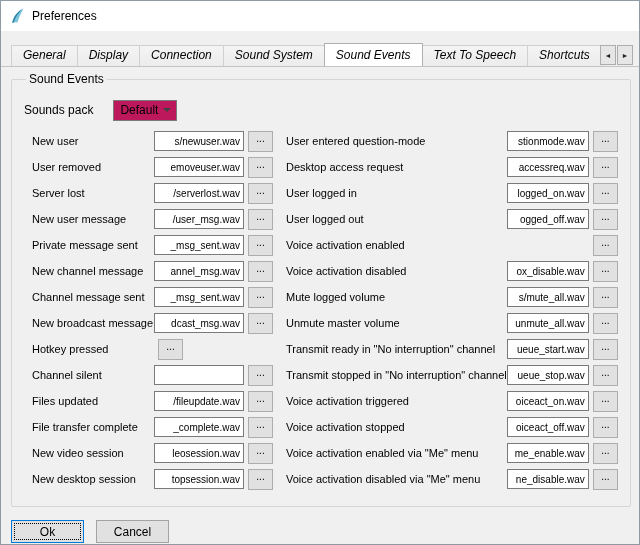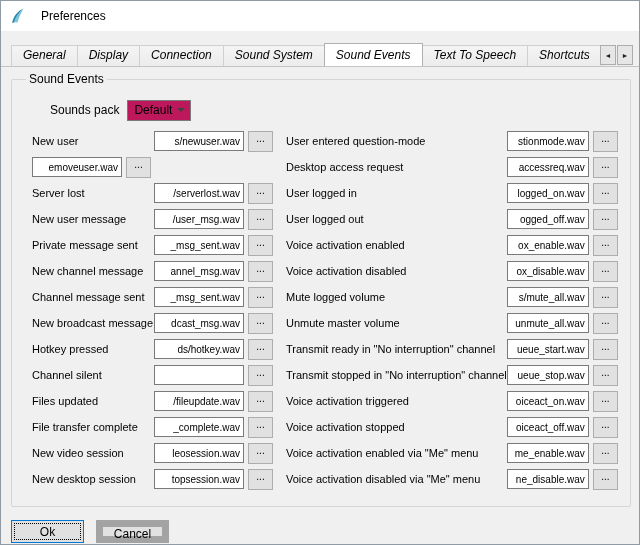--- a/index.html
+++ b/index.html
@@ -20,7 +20,7 @@
   .titlebar{
     height:30px;background:#ffffff;
     display:flex;align-items:center;
-    padding-left:8px;gap:16px;
+    padding-left:8px;gap:7px;
   }
   .title-text{font-size:12px;}
   .app-icon svg{display:block;}

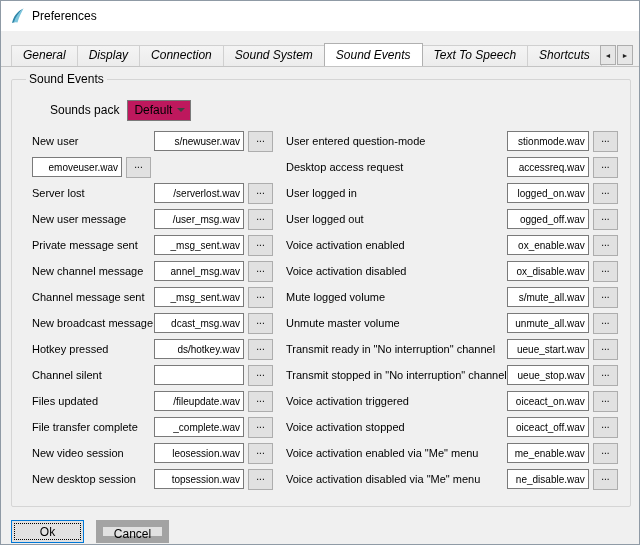--- a/index.html
+++ b/index.html
@@ -84,7 +84,7 @@
   }
   .soundpack-row{
     display:flex;align-items:center;
-    height:24px;margin:2px 0 6px 26px;gap:8px;
+    height:24px;margin:2px 0 6px 0;gap:20px;
   }
   .combo{
     box-sizing:border-box;

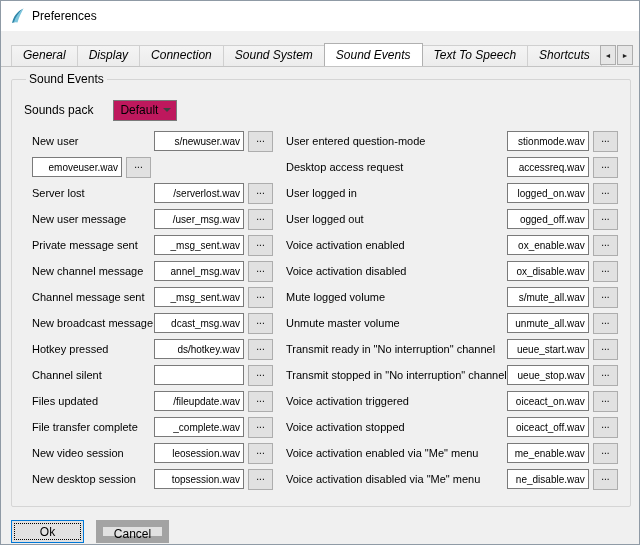--- a/index.html
+++ b/index.html
@@ -201,6 +201,7 @@
               <button class="browse">...</button>
             </div>
             <div class="row">
+              <span class="row-label">User removed</span>
               <div class="field">emoveuser.wav</div>
               <button class="browse">...</button>
             </div>

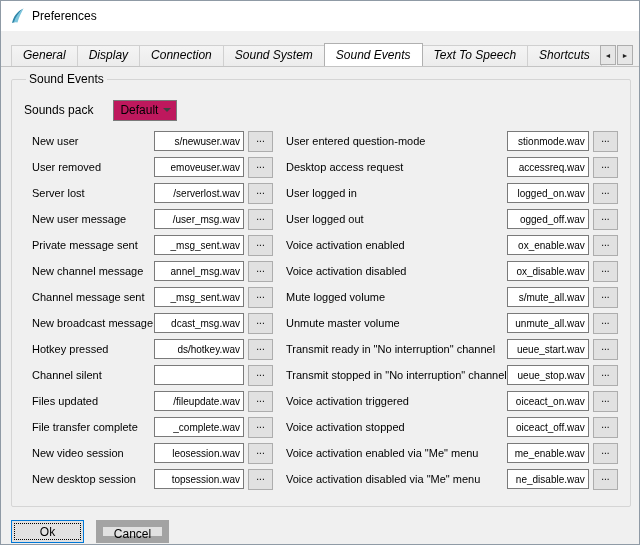--- a/index.html
+++ b/index.html
@@ -289,7 +289,6 @@
             </div>
             <div class="row">
               <span class="row-label">Voice activation enabled</span>
-              <div class="field">ox_enable.wav</div>
               <button class="browse">...</button>
             </div>
             <div class="row">

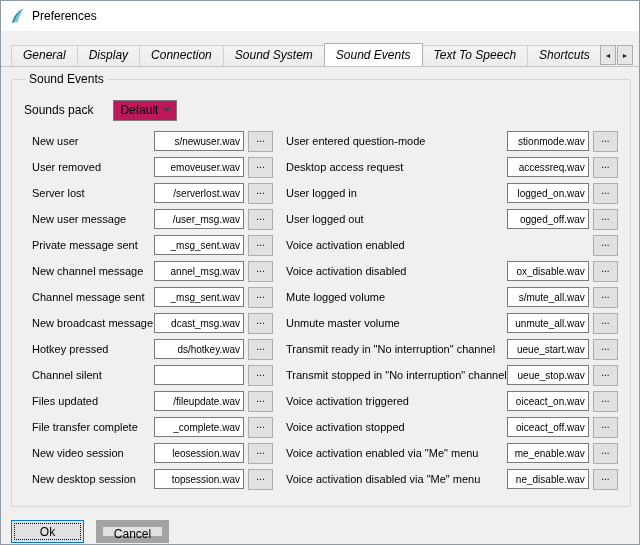--- a/index.html
+++ b/index.html
@@ -237,7 +237,6 @@
             </div>
             <div class="row">
               <span class="row-label">Hotkey pressed</span>
-              <div class="field">ds/hotkey.wav</div>
               <button class="browse">...</button>
             </div>
             <div class="row">

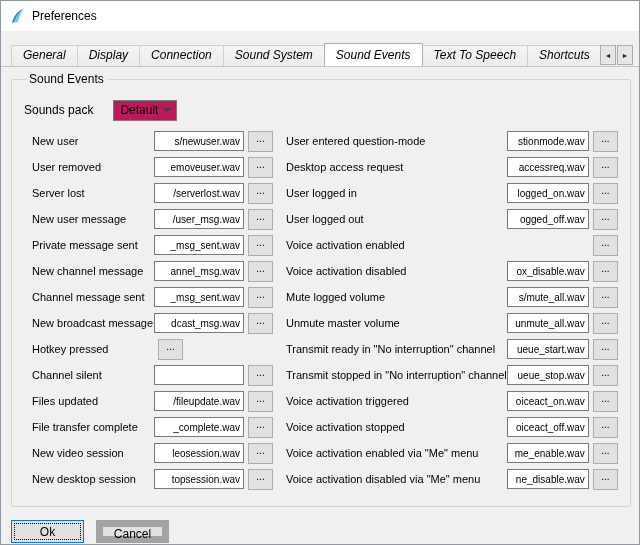--- a/index.html
+++ b/index.html
@@ -140,7 +140,7 @@
   .btn{
     box-sizing:border-box;
     min-width:73px;height:23px;
-    border:7px solid #a3a3a3;background:#e1e1e1;
+    border:1px solid #a3a3a3;background:#e1e1e1;
     font-family:"Liberation Sans",sans-serif;
     font-size:12px;padding:0 10px;
   }

